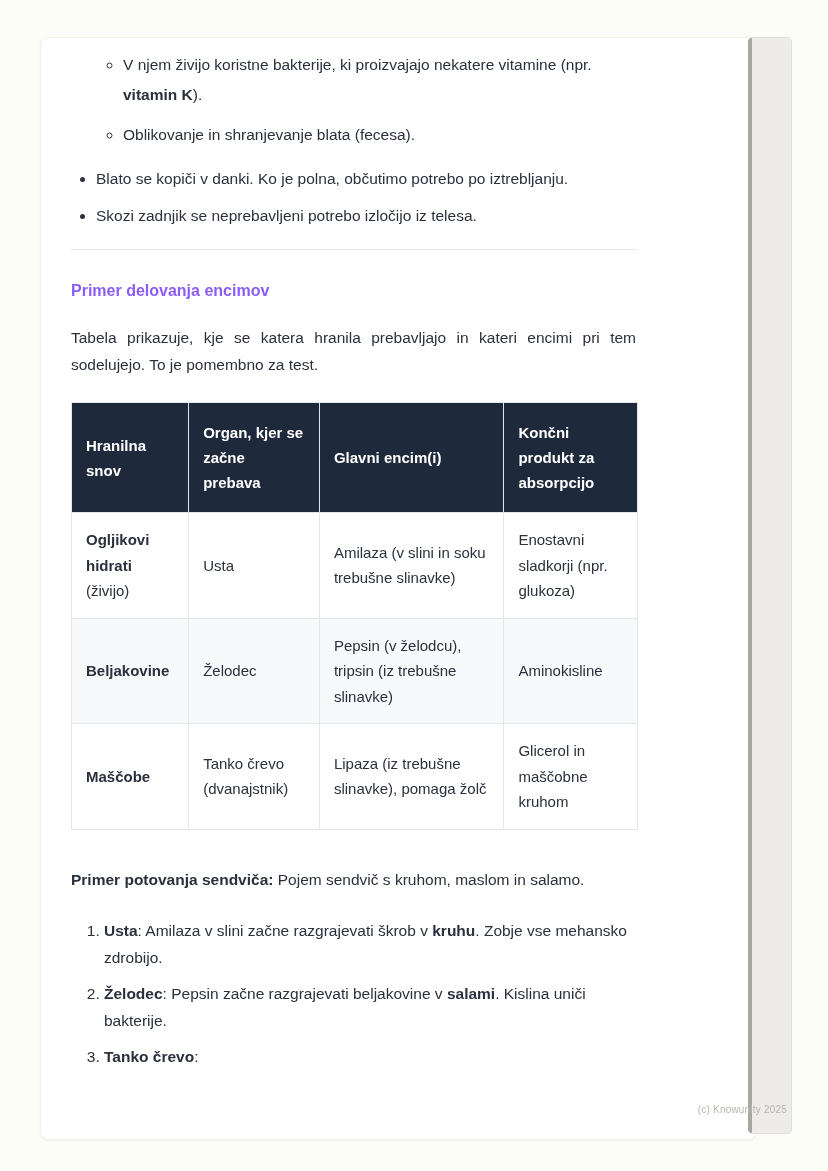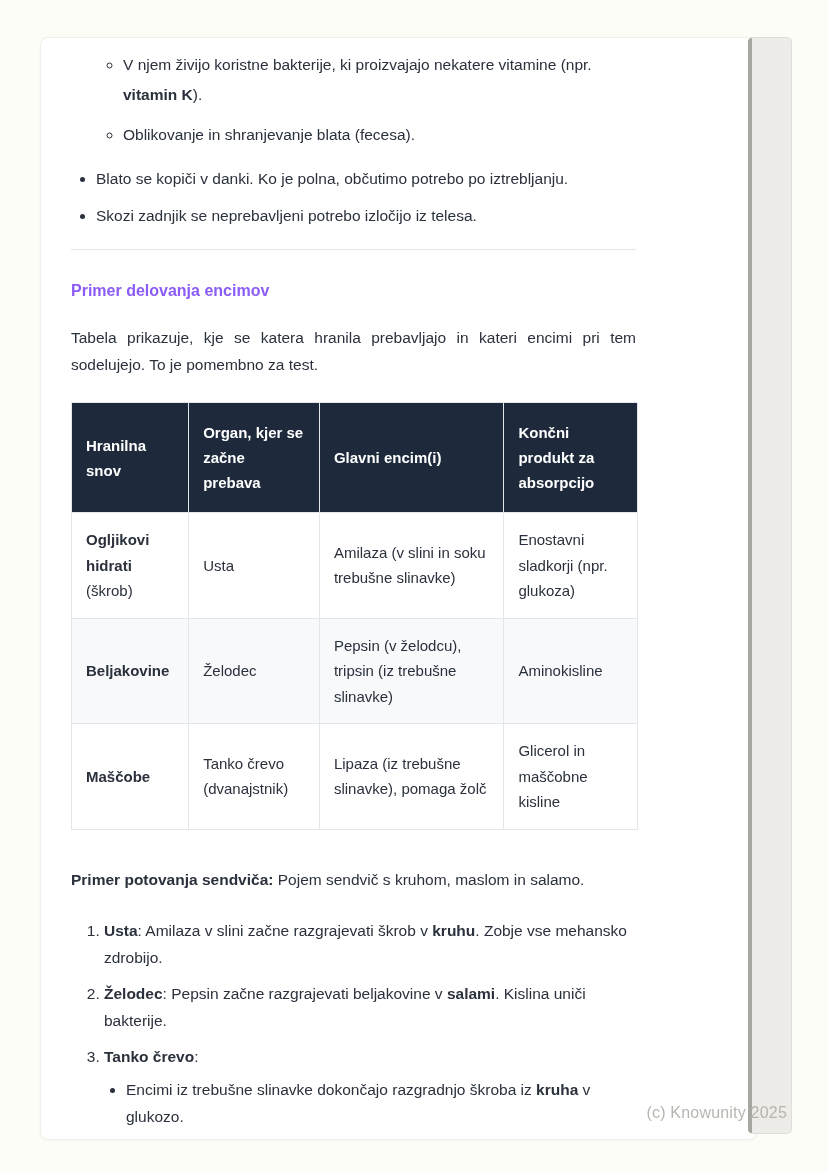--- a/index.html
+++ b/index.html
@@ -124,7 +124,7 @@
     </thead>
     <tbody>
       <tr>
-        <td><strong>Ogljikovi hidrati</strong> <span>(škrob)</span></td>
+        <td><strong>Ogljikovi hidrati</strong> <span>(živijo)</span></td>
         <td>Usta</td>
         <td>Amilaza (v slini in soku trebušne slinavke)</td>
         <td>Enostavni sladkorji (npr. glukoza)</td>

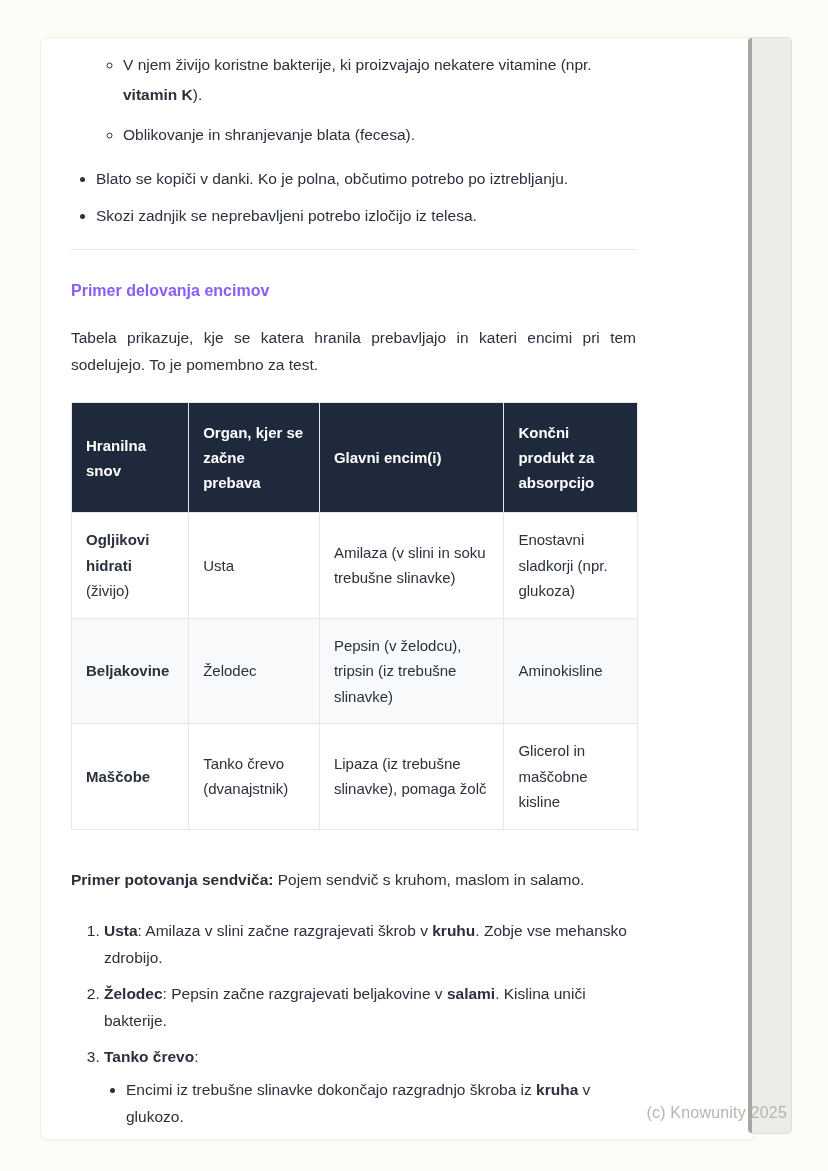--- a/index.html
+++ b/index.html
@@ -139,7 +139,7 @@
         <td><strong>Maščobe</strong> <span></span></td>
         <td>Tanko črevo (dvanajstnik)</td>
         <td>Lipaza (iz trebušne slinavke), pomaga žolč</td>
-        <td>Glicerol in maščobne kisline</td>
+        <td>Glicerol in maščobne kruhom</td>
       </tr>
     </tbody>
   </table>

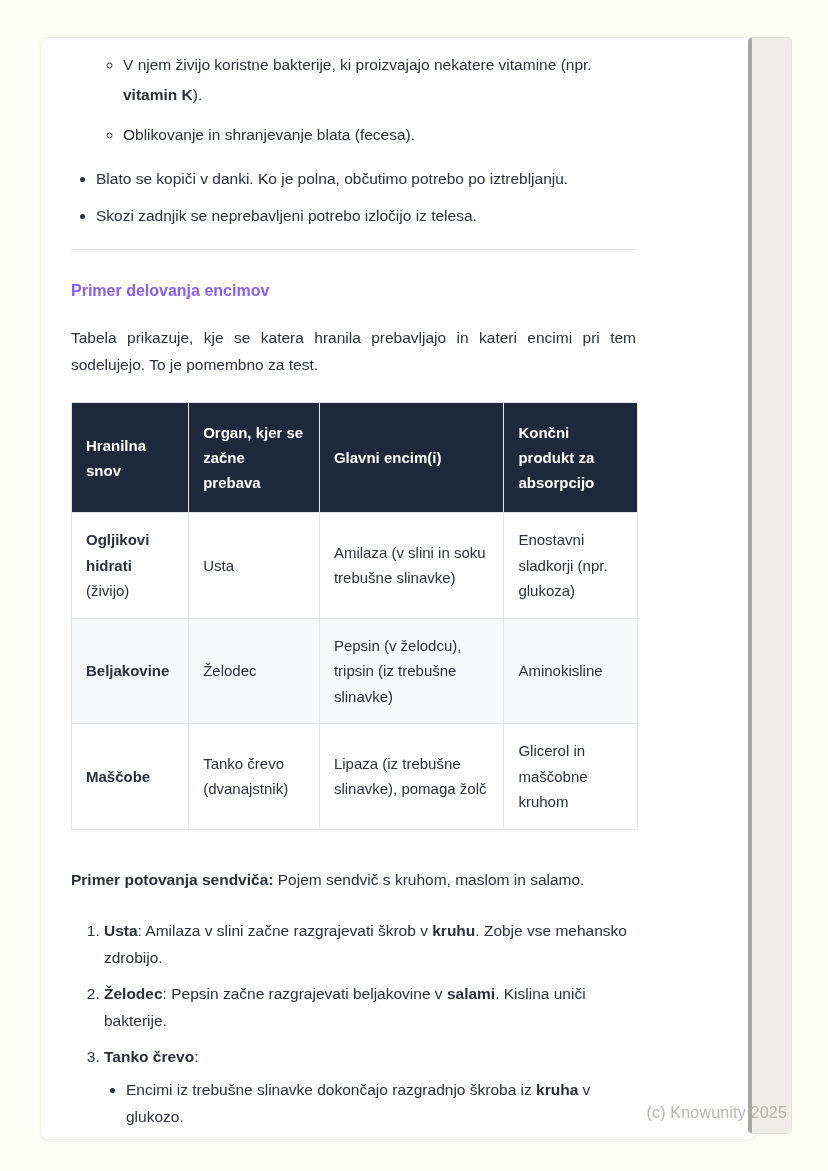--- a/index.html
+++ b/index.html
@@ -157,11 +157,6 @@
     </li>
     <li>
       <strong>Tanko črevo</strong><span>:</span>
-      <ul class="nested">
-        <li>
-          <span>Encimi iz trebušne slinavke dokončajo razgradnjo škroba iz </span><strong>kruha</strong><span> v glukozo.</span>
-        </li>
-      </ul>
     </li>
   </ol>
 

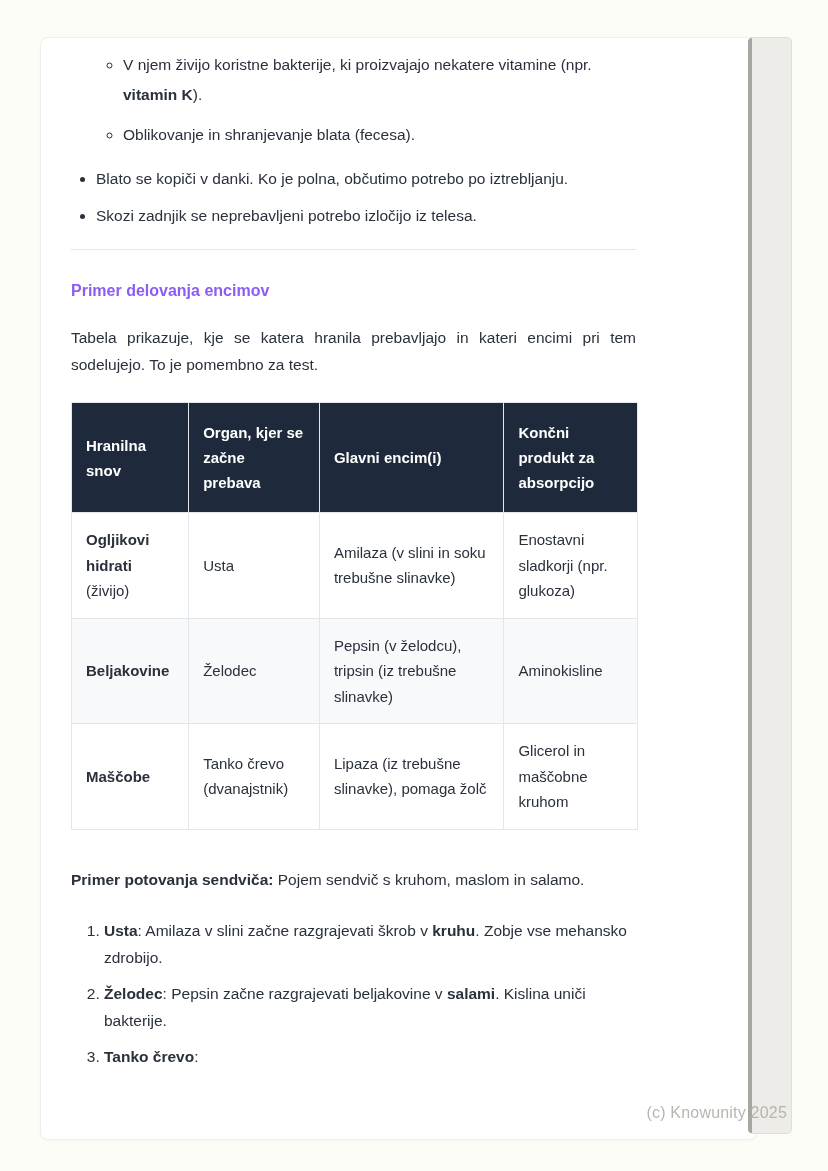--- a/index.html
+++ b/index.html
@@ -66,7 +66,7 @@
   b,strong{font-weight:700;}
   .watermark{
     position:absolute;top:1104px;right:41px;
-    font-size:16px;color:var(--watermark);
+    font-size:10px;color:var(--watermark);
     letter-spacing:0.2px;z-index:5;
   }
   .scrollbar{

